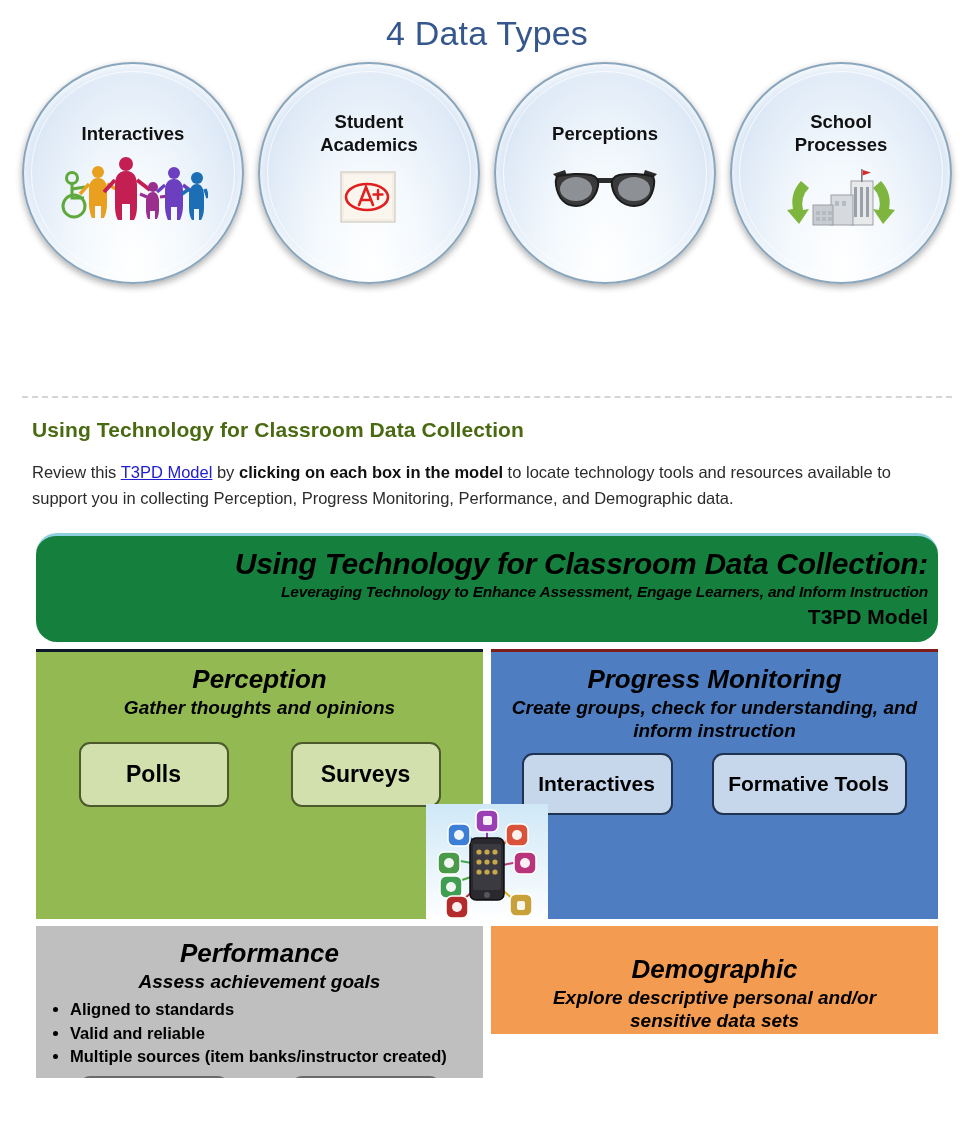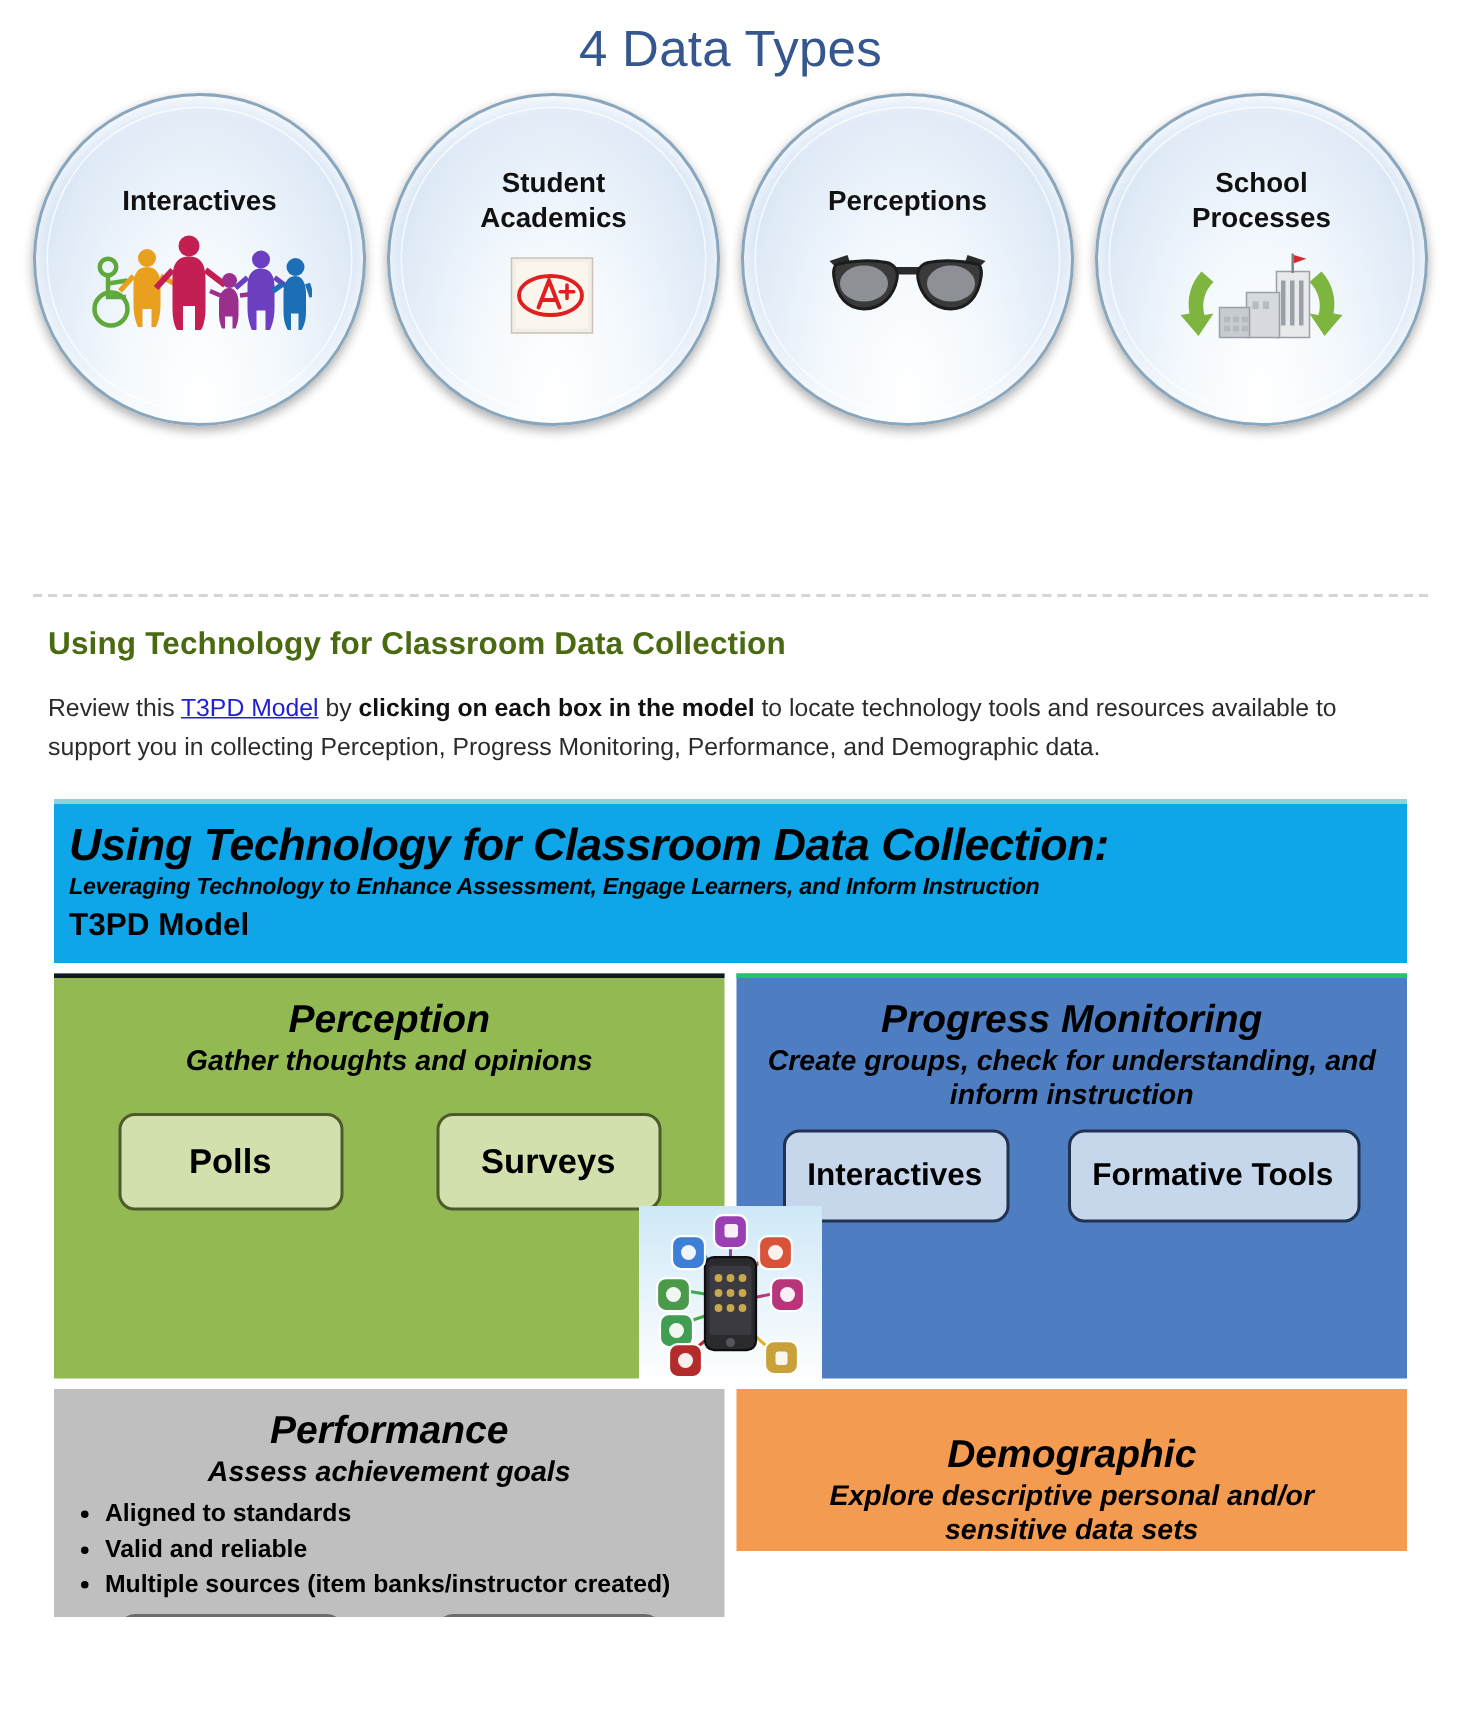--- a/index.html
+++ b/index.html
@@ -101,11 +101,12 @@
     margin:22px 36px 0 36px;
   }
   .banner{
-    background:#0ea5e9;
+    background:#15803d;
     border-top:3px solid #8FD0E0;
-    text-align:left;
+    text-align:right;
     padding:12px 10px 13px 10px;
     color:#000;
+    border-radius:21px;
   }
   .banner-l1{
     font-size:30px;font-weight:bold;font-style:italic;

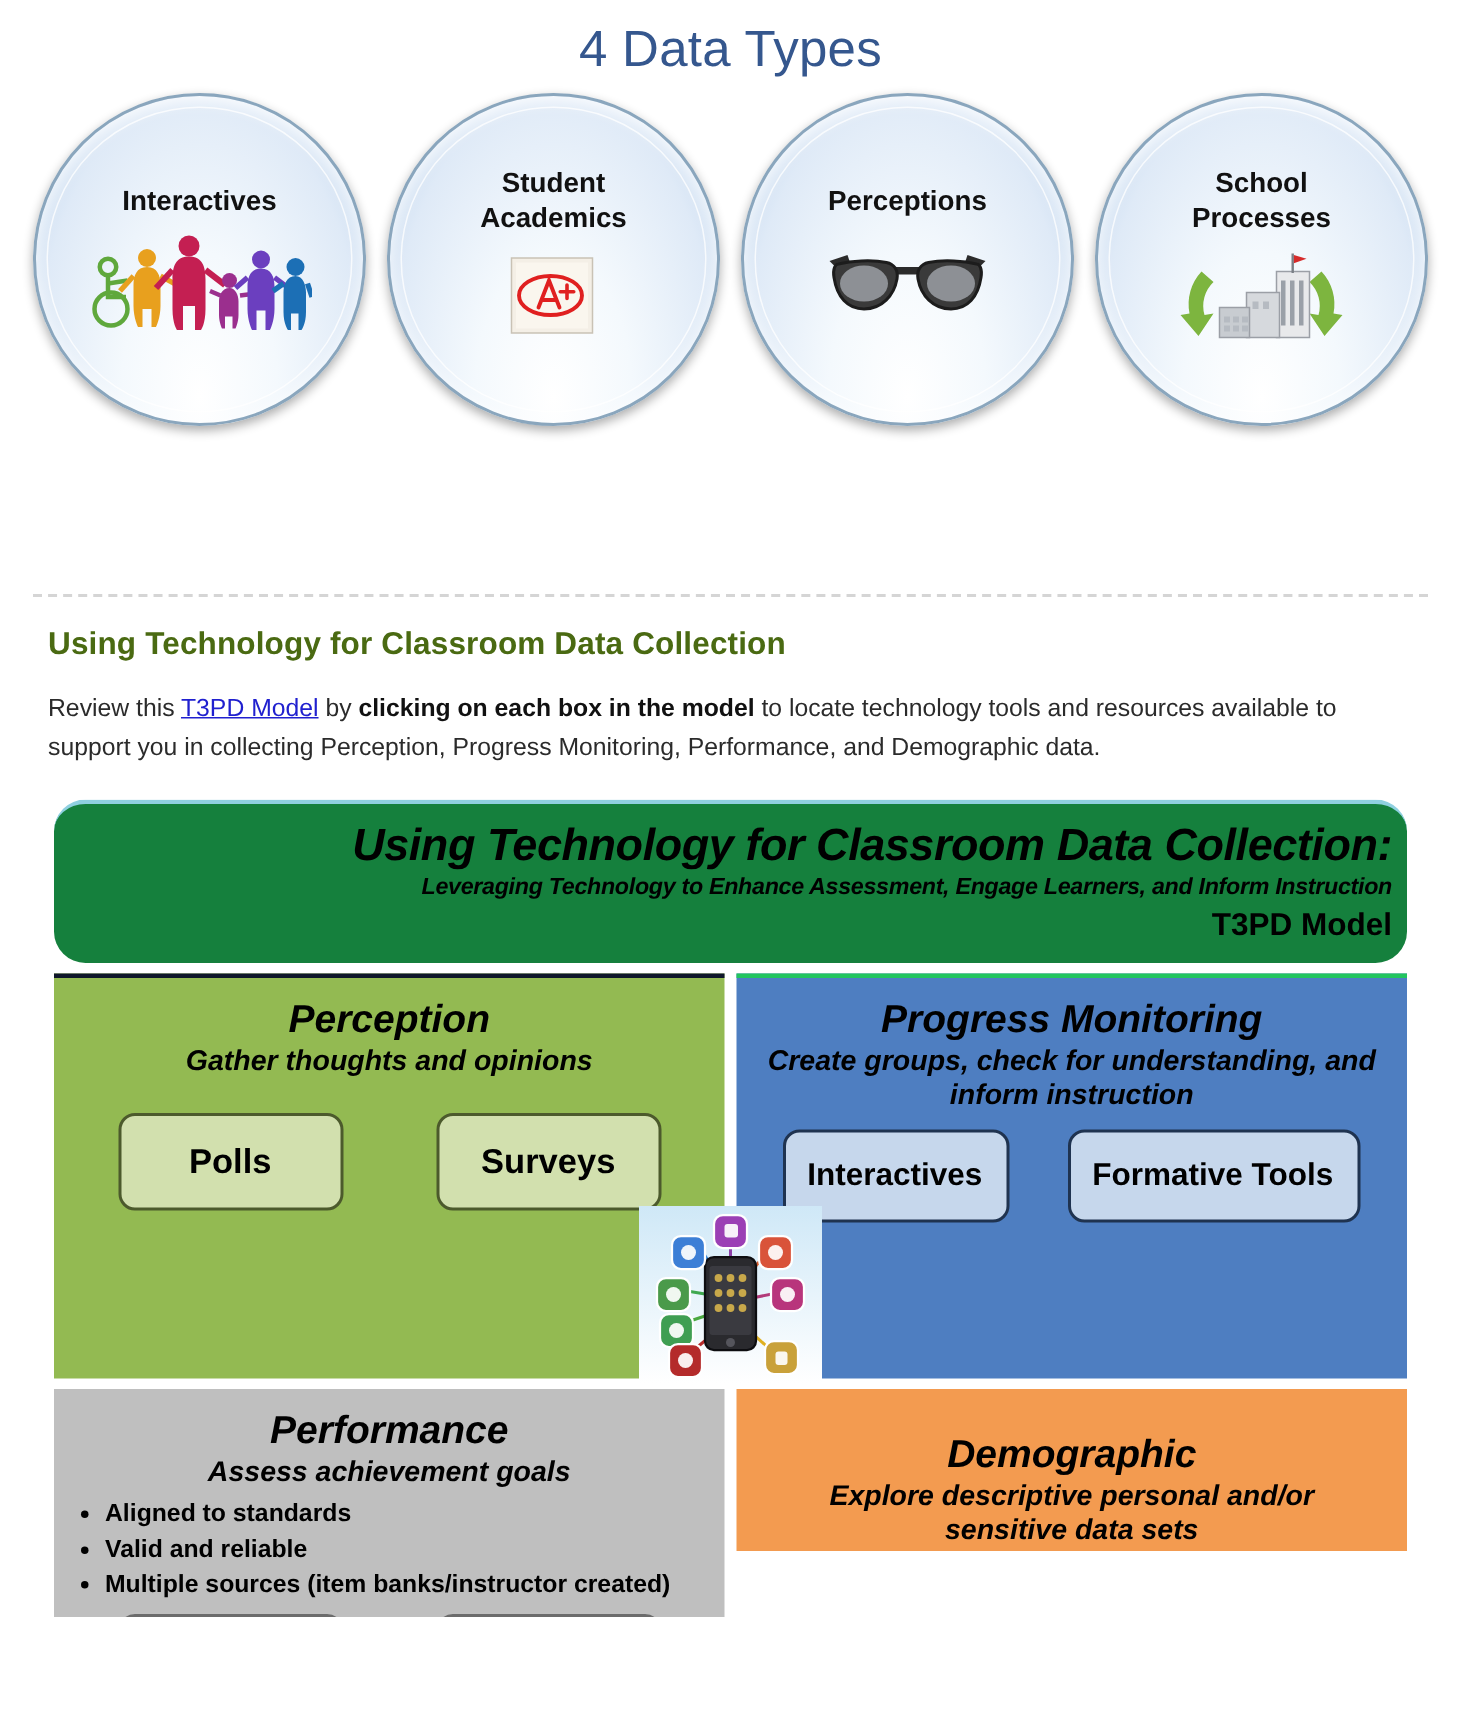--- a/index.html
+++ b/index.html
@@ -137,7 +137,7 @@
     min-height:0;
   }
   .quad.green{background:#93BA52;border-top:3px solid #0f172a;}
-  .quad.blue{background:#4E7EC1;border-top:3px solid #22c55e;}
+  .quad.blue{background:#4E7EC1;border-top:3px solid #7f1d1d;}
   .quad.grey{background:#BFBFBF;}
   .quad.orange{background:#F39B50;}
   .quad-title{

